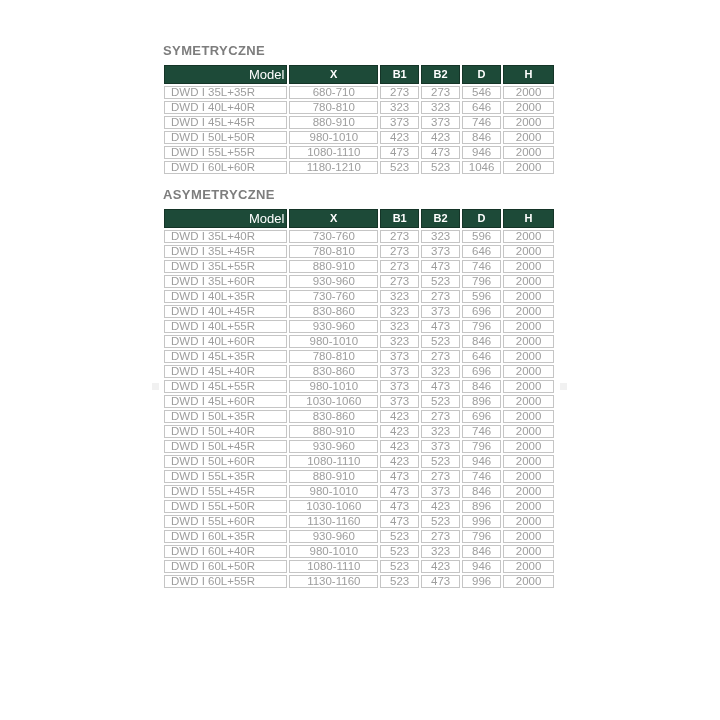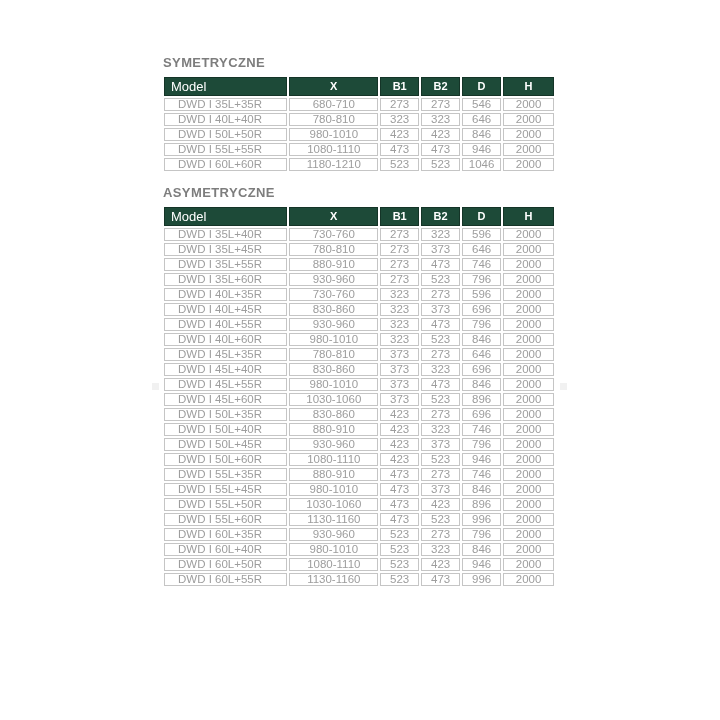--- a/index.html
+++ b/index.html
@@ -23,7 +23,7 @@
     top: 43px;
     width: 394px;
   }
-  .table-block { margin: 12px 0 11px 0; }
+  .table-block { margin: 0 0 11px 0; }
   .table-title {
     margin: 0 0 5px 1px;
     font-size: 13px;

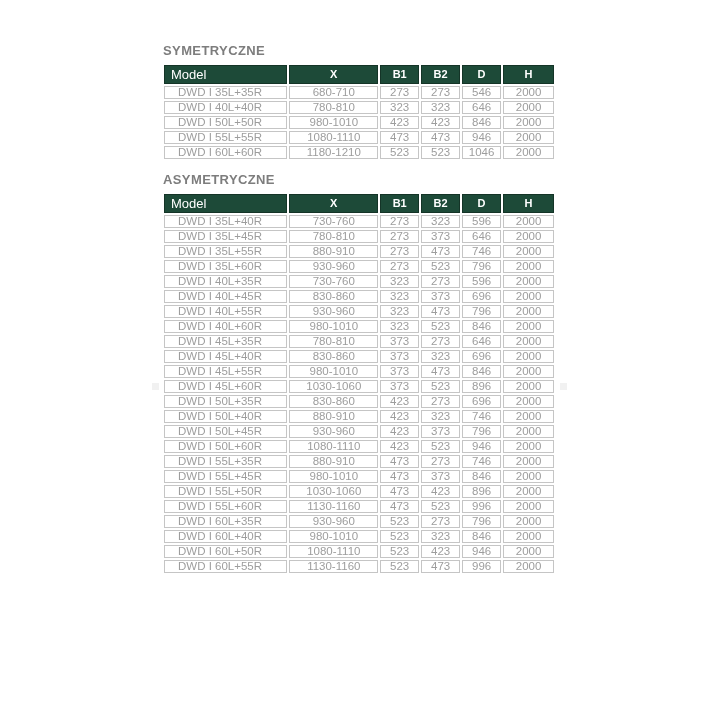--- a/index.html
+++ b/index.html
@@ -53,7 +53,7 @@
     text-align: center;
   }
   table.spec-table th.col-model {
-    text-align: left;
+    text-align: right;
     padding-left: 6px;
     font-size: 13px;
     font-weight: normal;

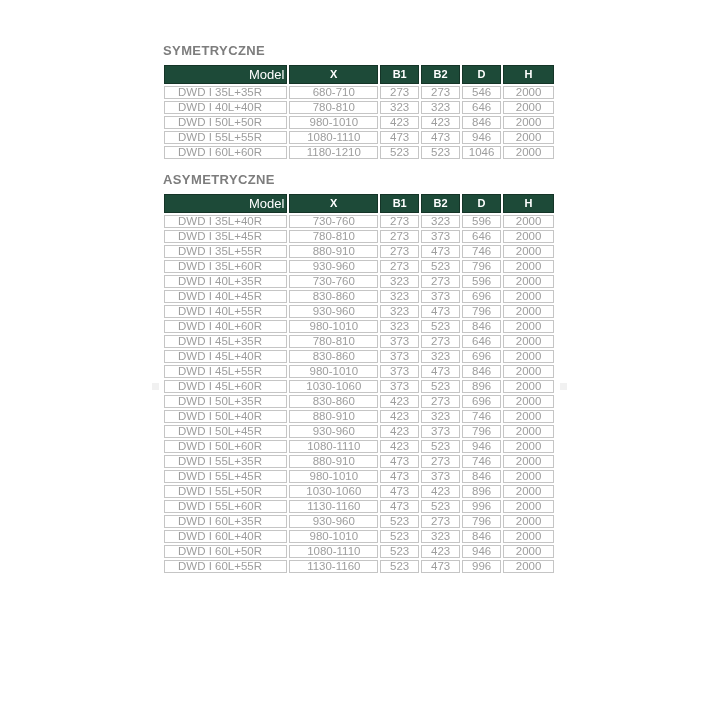--- a/index.html
+++ b/index.html
@@ -69,7 +69,7 @@
   }
   table.spec-table td:first-child {
     text-align: left;
-    padding-left: 13px;
+    padding-left: 6px;
   }
   
   .w-model { width: 114px; }

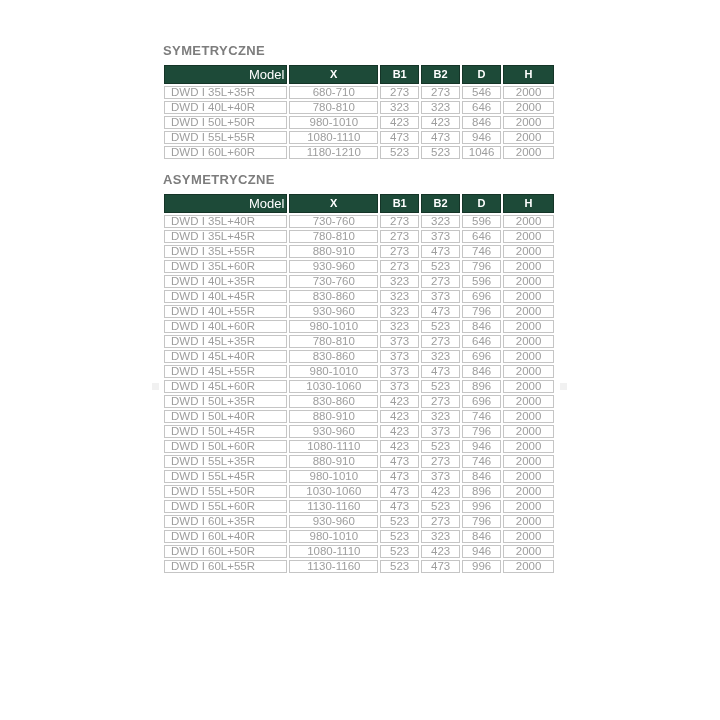--- a/index.html
+++ b/index.html
@@ -122,6 +122,14 @@
               <td>2000</td>
             </tr>
             <tr>
+              <td>DWD I 45L+45R</td>
+              <td>880-910</td>
+              <td>373</td>
+              <td>373</td>
+              <td>746</td>
+              <td>2000</td>
+            </tr>
+            <tr>
               <td>DWD I 50L+50R</td>
               <td>980-1010</td>
               <td>423</td>

